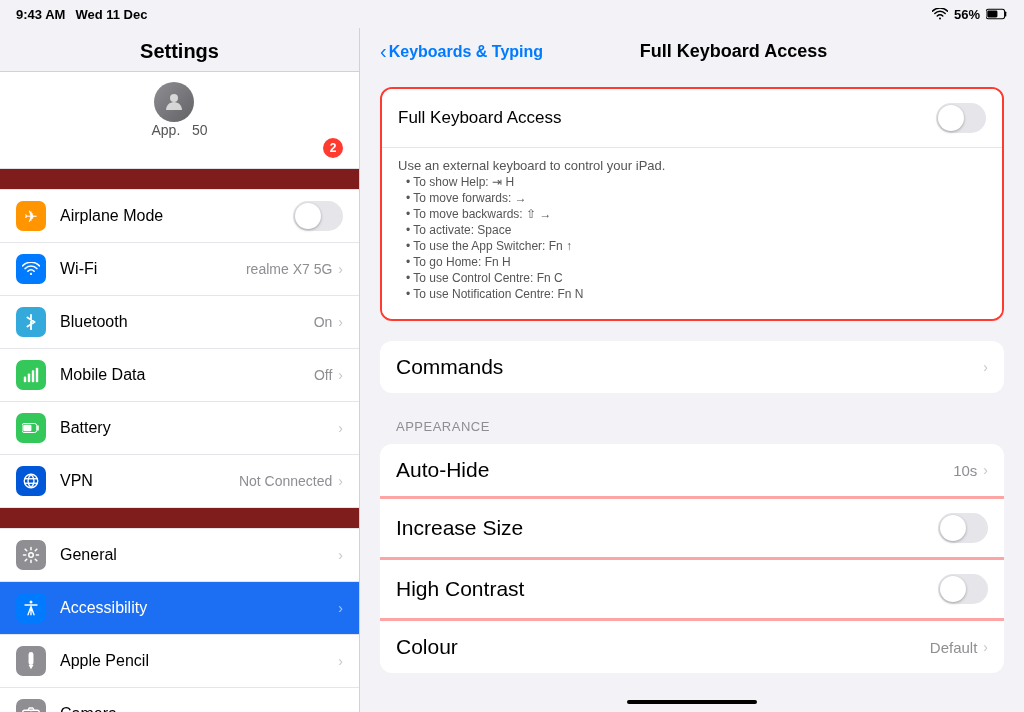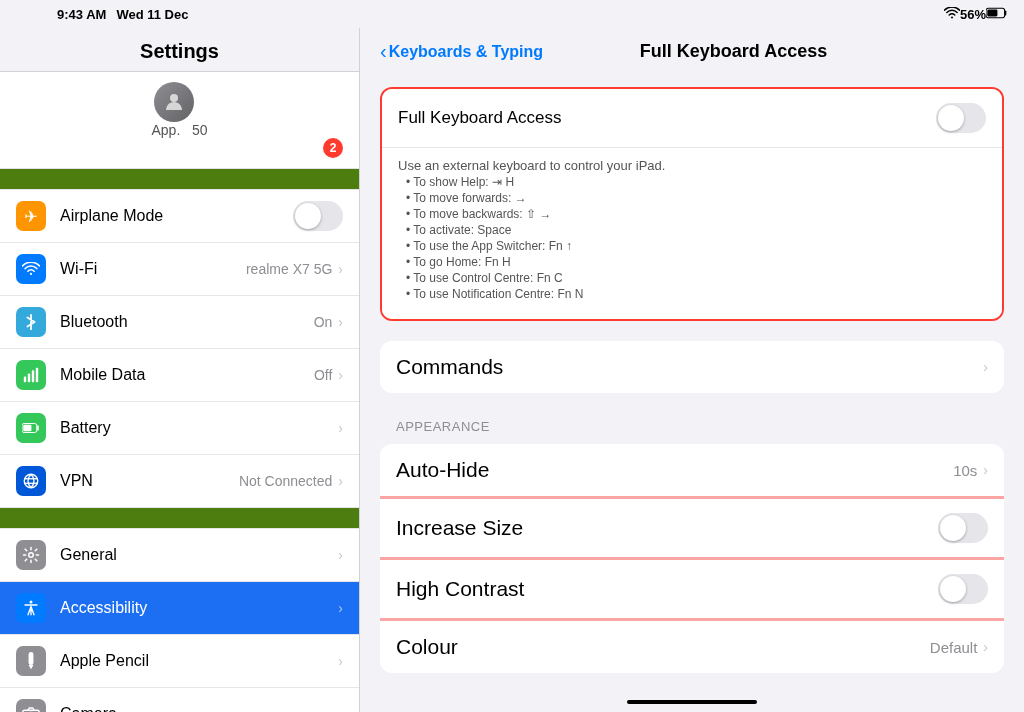--- a/index.html
+++ b/index.html
@@ -22,7 +22,6 @@
       padding: 0 16px;
       height: 28px;
       flex-shrink: 0;
-      margin-left: 41px;
     }
     .status-left { font-size: 13px; font-weight: 600; color: #000; display: flex; gap: 10px; }
     .status-right { display: flex; font-size: 13px; font-weight: 600; color: #000; }

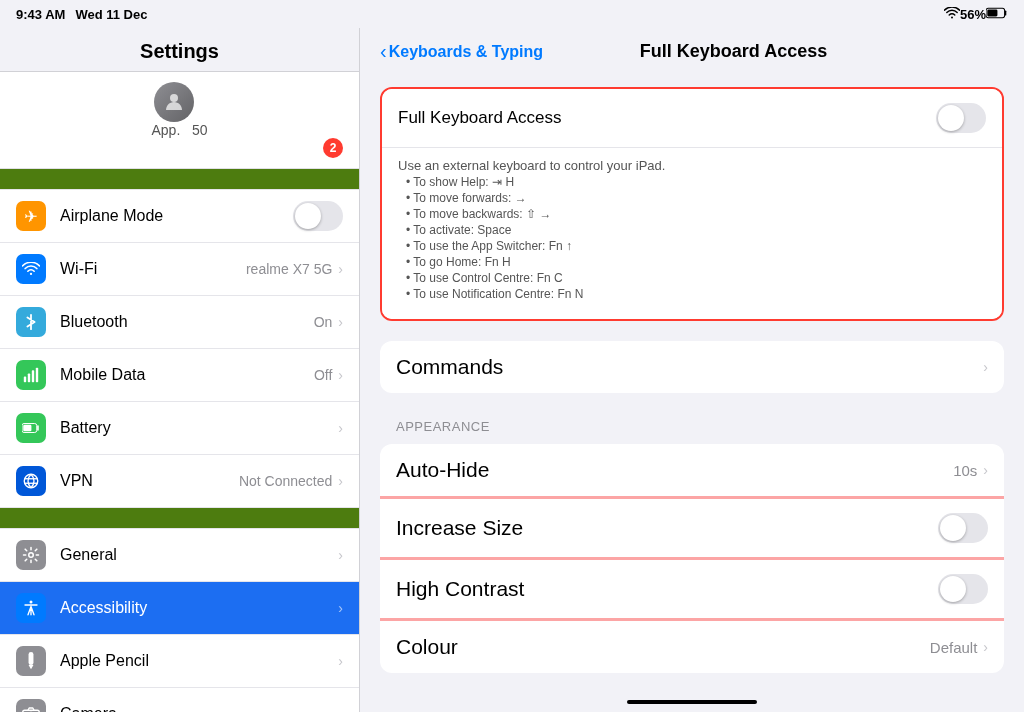--- a/index.html
+++ b/index.html
@@ -24,7 +24,7 @@
       flex-shrink: 0;
     }
     .status-left { font-size: 13px; font-weight: 600; color: #000; display: flex; gap: 10px; }
-    .status-right { display: flex; font-size: 13px; font-weight: 600; color: #000; }
+    .status-right { display: flex; align-items: center; gap: 6px; font-size: 13px; font-weight: 600; color: #000; }
 
     
     .main-layout {

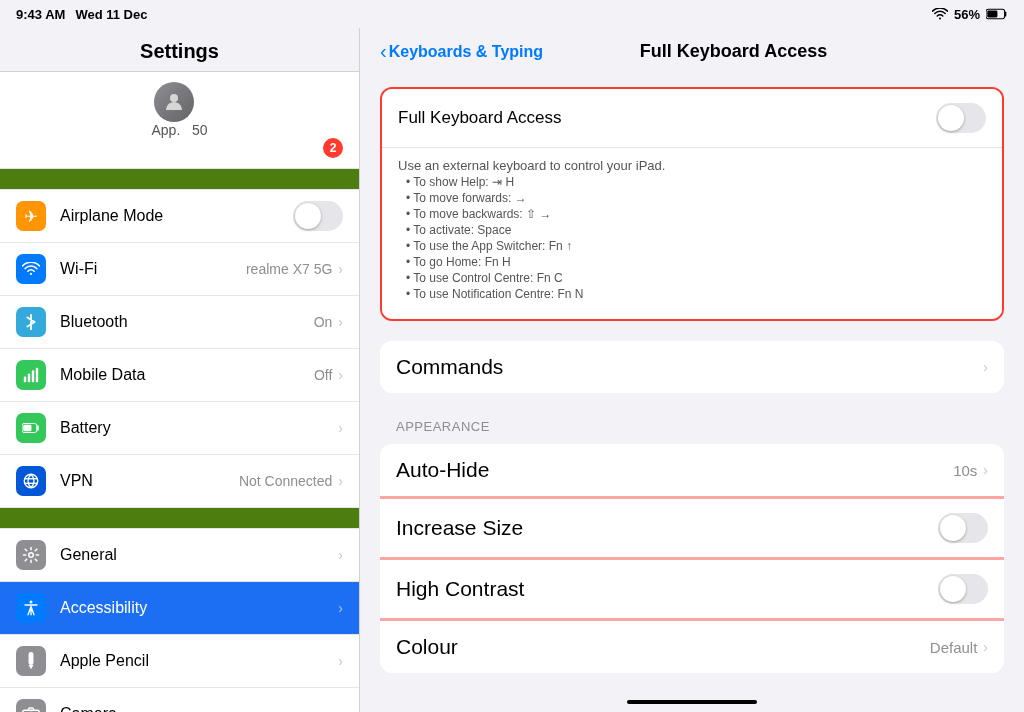--- a/index.html
+++ b/index.html
@@ -36,7 +36,7 @@
     
     .sidebar {
       width: 360px;
-      background: #4d7c0f;
+      background: #7f1d1d;
       flex-shrink: 0;
       overflow-y: auto;
       border-right: 1px solid #d1d1d6;

